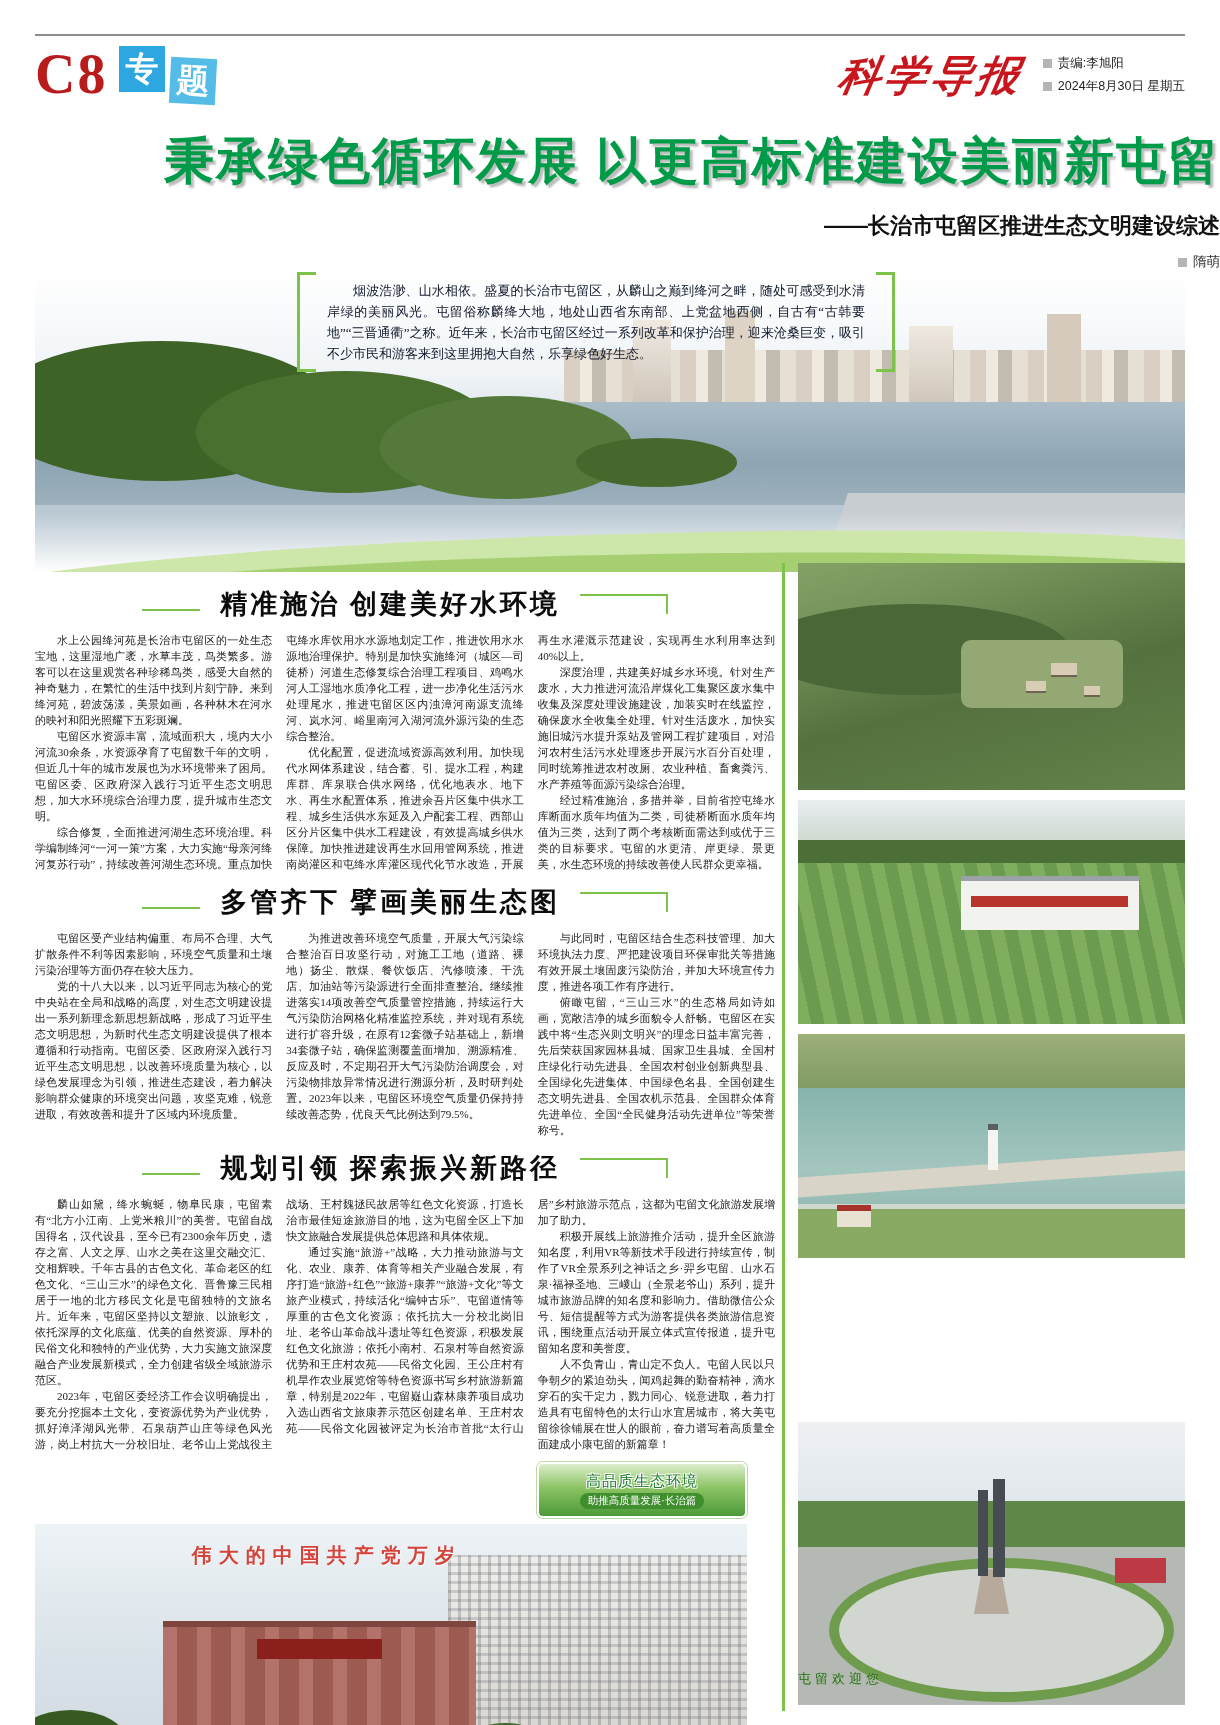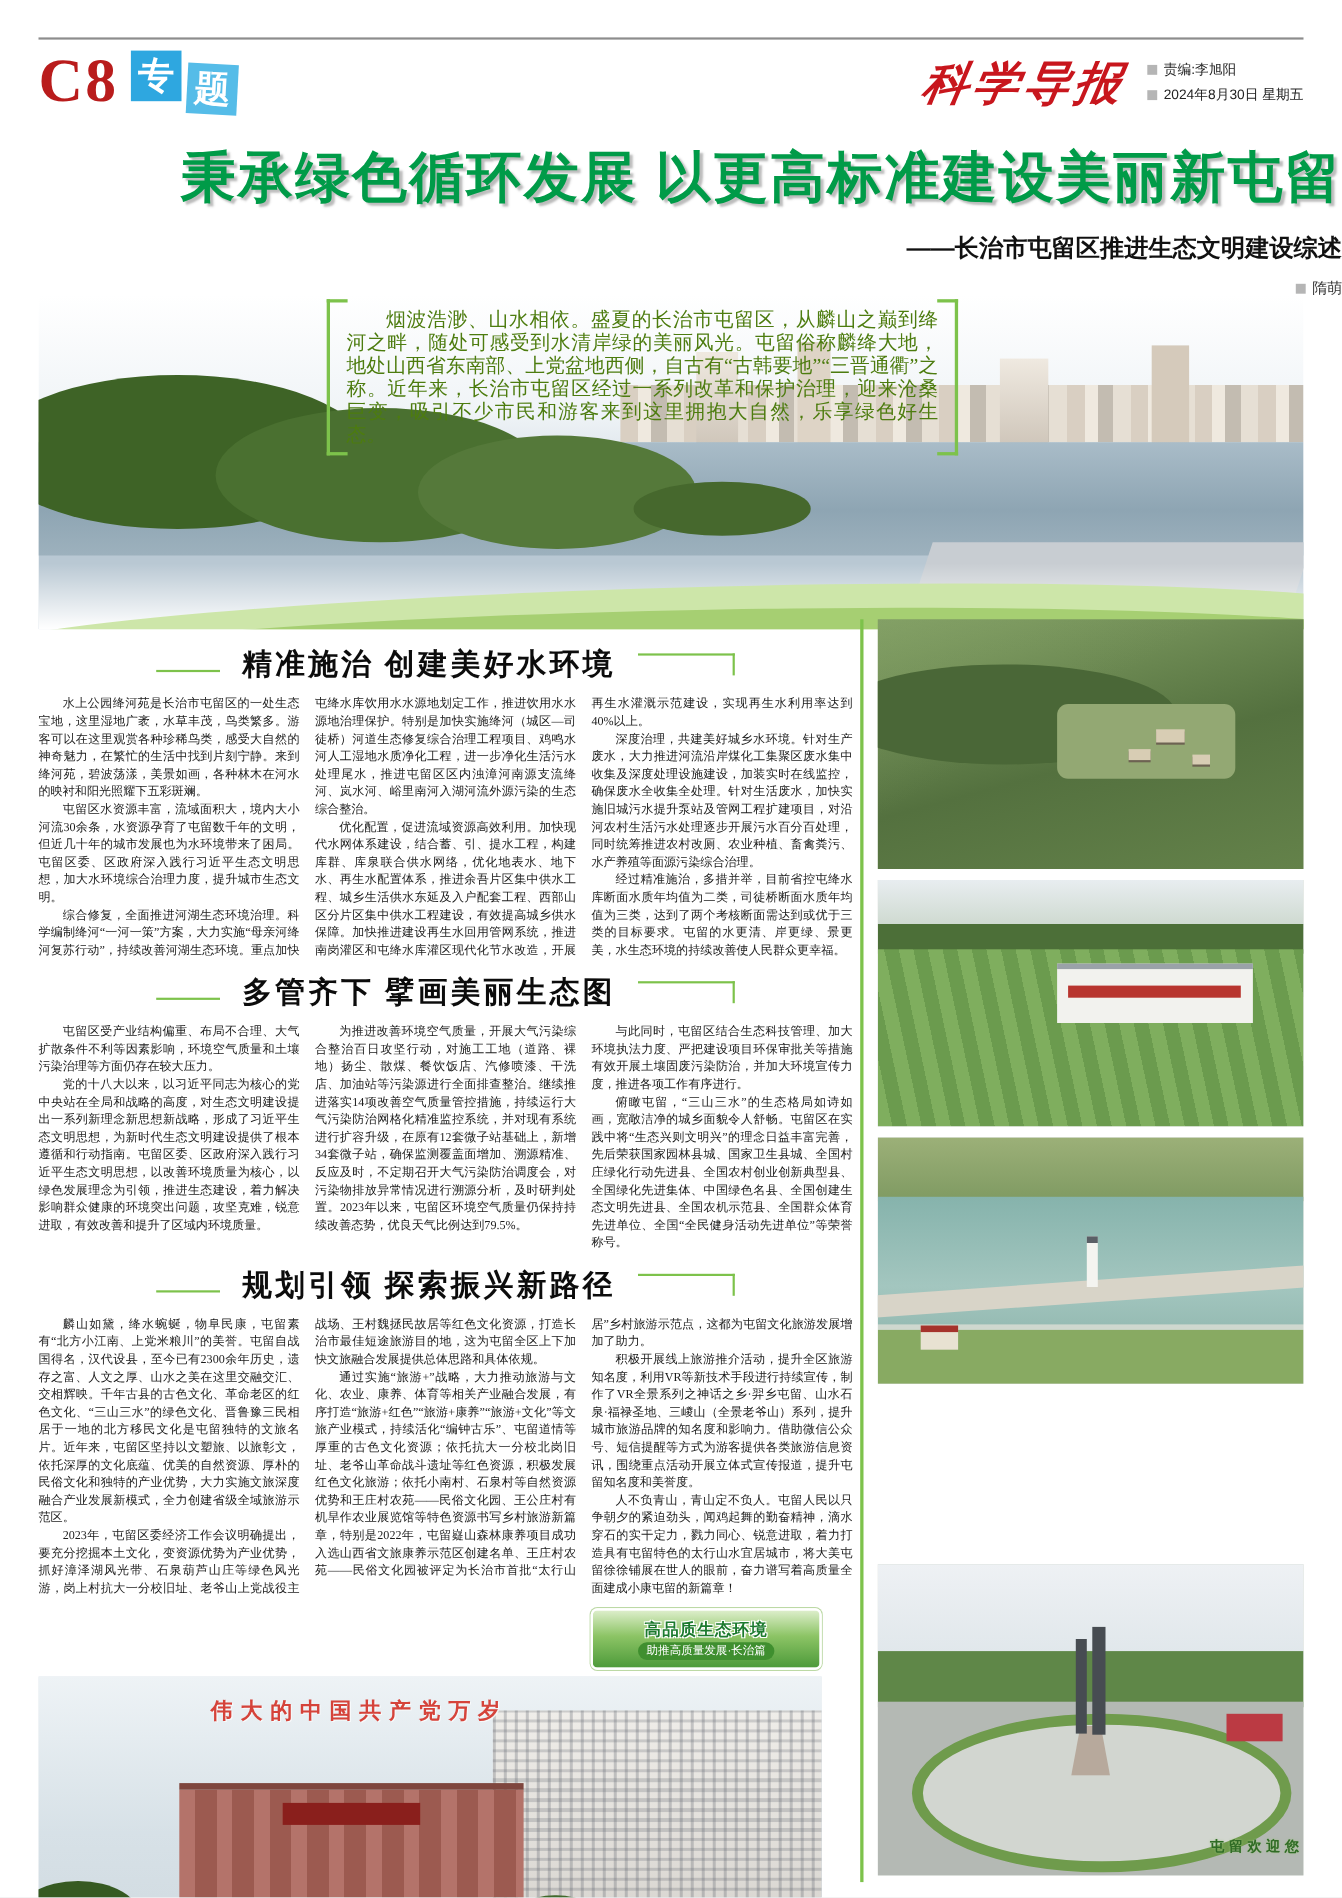--- a/index.html
+++ b/index.html
@@ -50,8 +50,8 @@
   .swB{position:absolute;left:-4%;bottom:-74px;width:116%;height:92px;background:#a6cf72;
        border-radius:100% 100% 0 0/100% 100% 0 0;transform:rotate(-1deg);}
   
-  .intro{position:absolute;left:262px;width:538px;top:4px;padding:8px 18px;
-         font-size:18px;line-height:21px;text-align:justify;color:#4d7c0f;}
+  .intro{position:absolute;left:262px;width:538px;top:4px;padding:8px 30px;
+         font-size:13px;line-height:21px;text-align:justify;color:#0f172a;}
   .intro::before,.intro::after{content:'';position:absolute;top:0;bottom:0;width:16px;border:3px solid #7DC24B;}
   .intro::before{left:0;border-right:none;}
   .intro::after{right:0;border-left:none;}

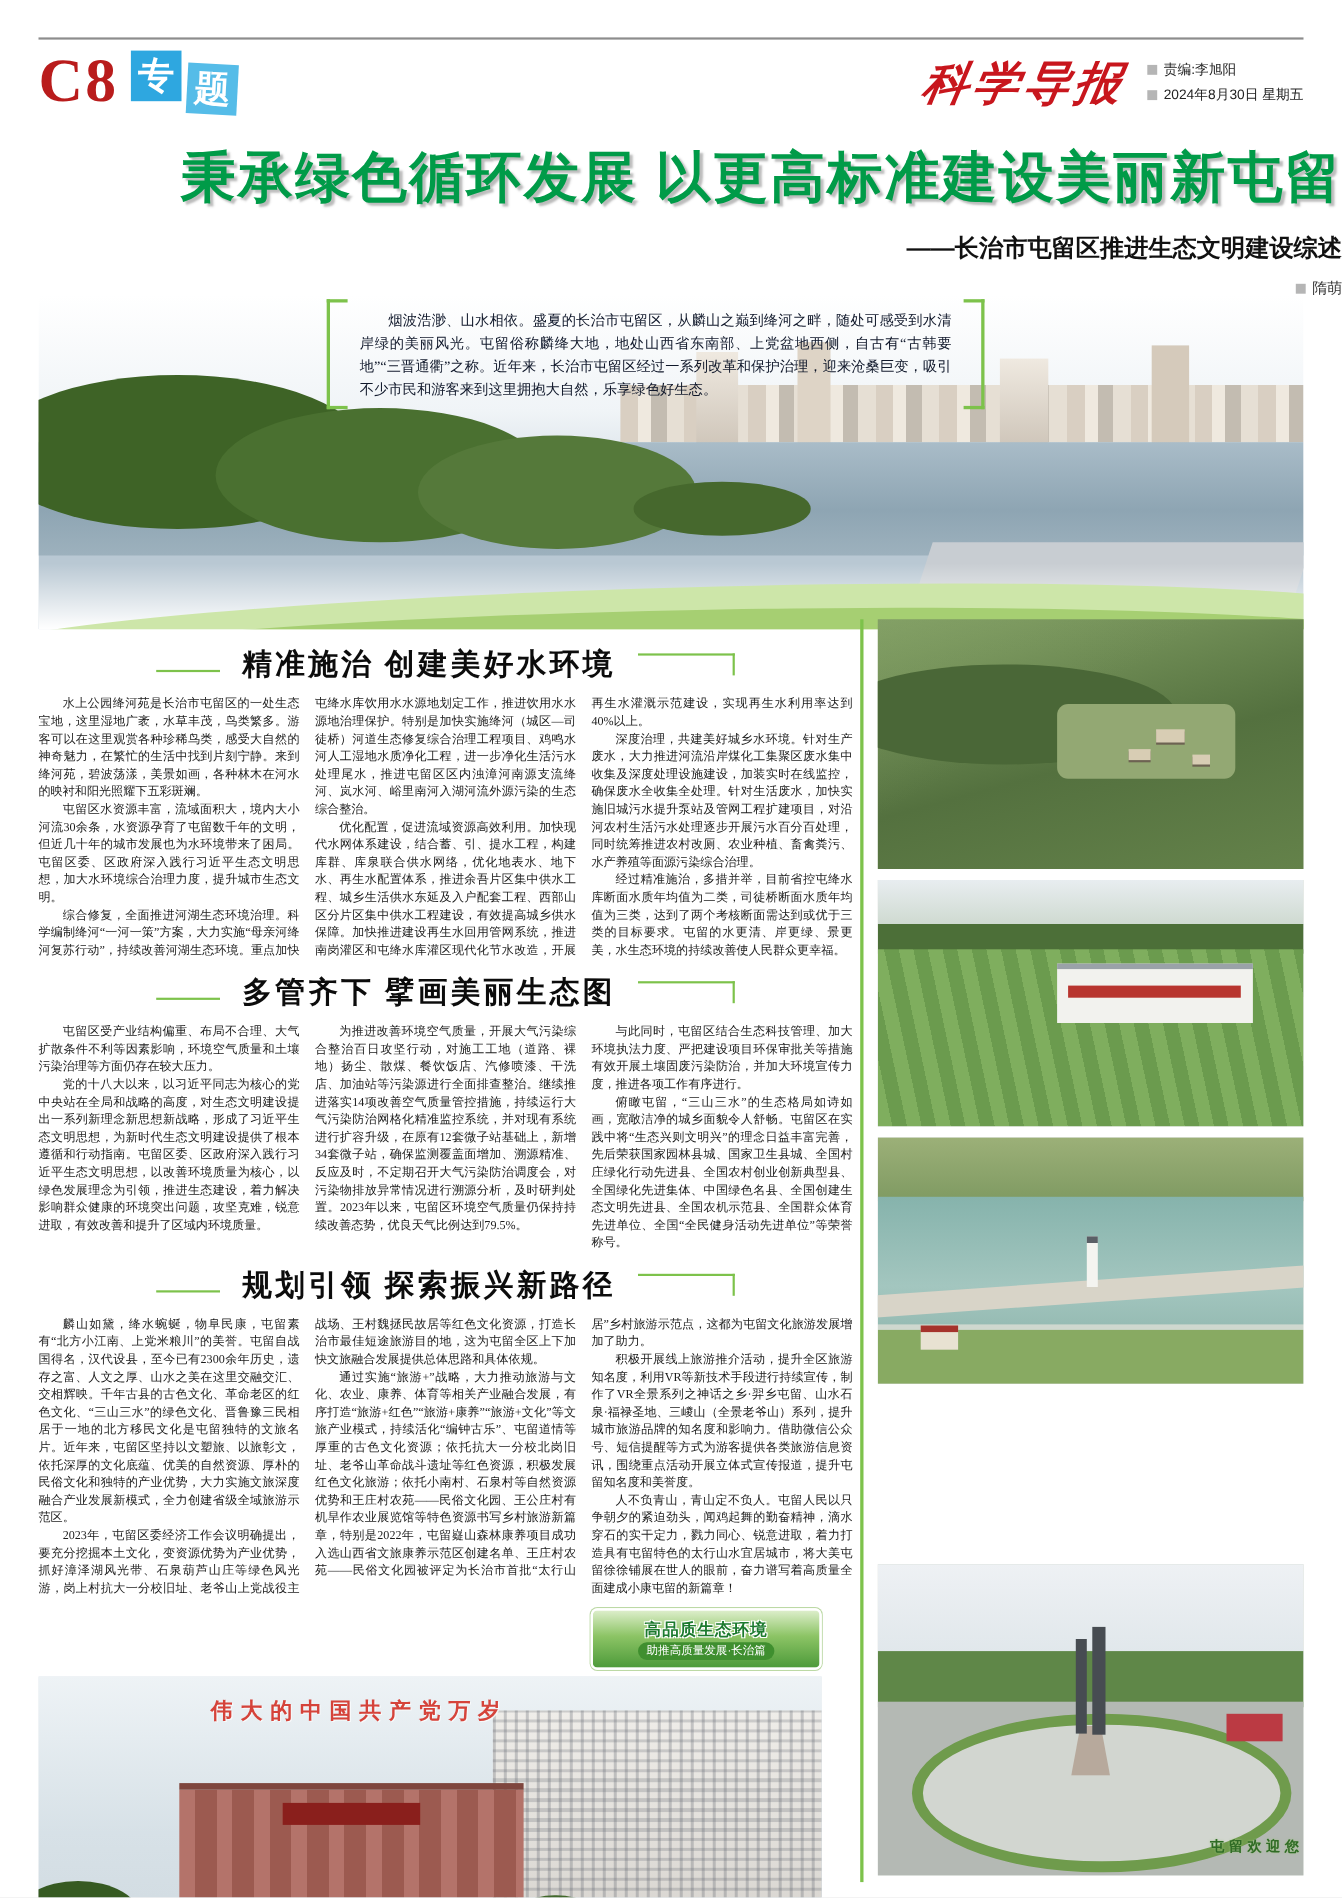--- a/index.html
+++ b/index.html
@@ -71,7 +71,7 @@
       background:linear-gradient(#ddeecb,#8cc465 45%,#4D9A3A);box-shadow:0 0 0 1px #bcd9a5;
       display:flex;flex-direction:column;align-items:center;justify-content:center;
       font-family:"Liberation Sans","DejaVu Sans",sans-serif;}
-  .eco-banner .l1{font-size:15px;font-weight:700;color:#1c7a2e;letter-spacing:1px;
+  .eco-banner .l1{font-size:15px;font-weight:400;color:#1c7a2e;letter-spacing:1px;
       text-shadow:1px 1px 0 #fff,-1px -1px 0 #fff,1px -1px 0 #fff,-1px 1px 0 #fff;}
   .eco-banner .l2{font-size:10.5px;color:#fff;background:#3f8f2f;border-radius:8px;padding:1px 8px;margin-top:2px;}
   .photo-bl{position:relative;width:712px;height:258px;margin-top:6px;overflow:hidden;background:#e6ecf0;}

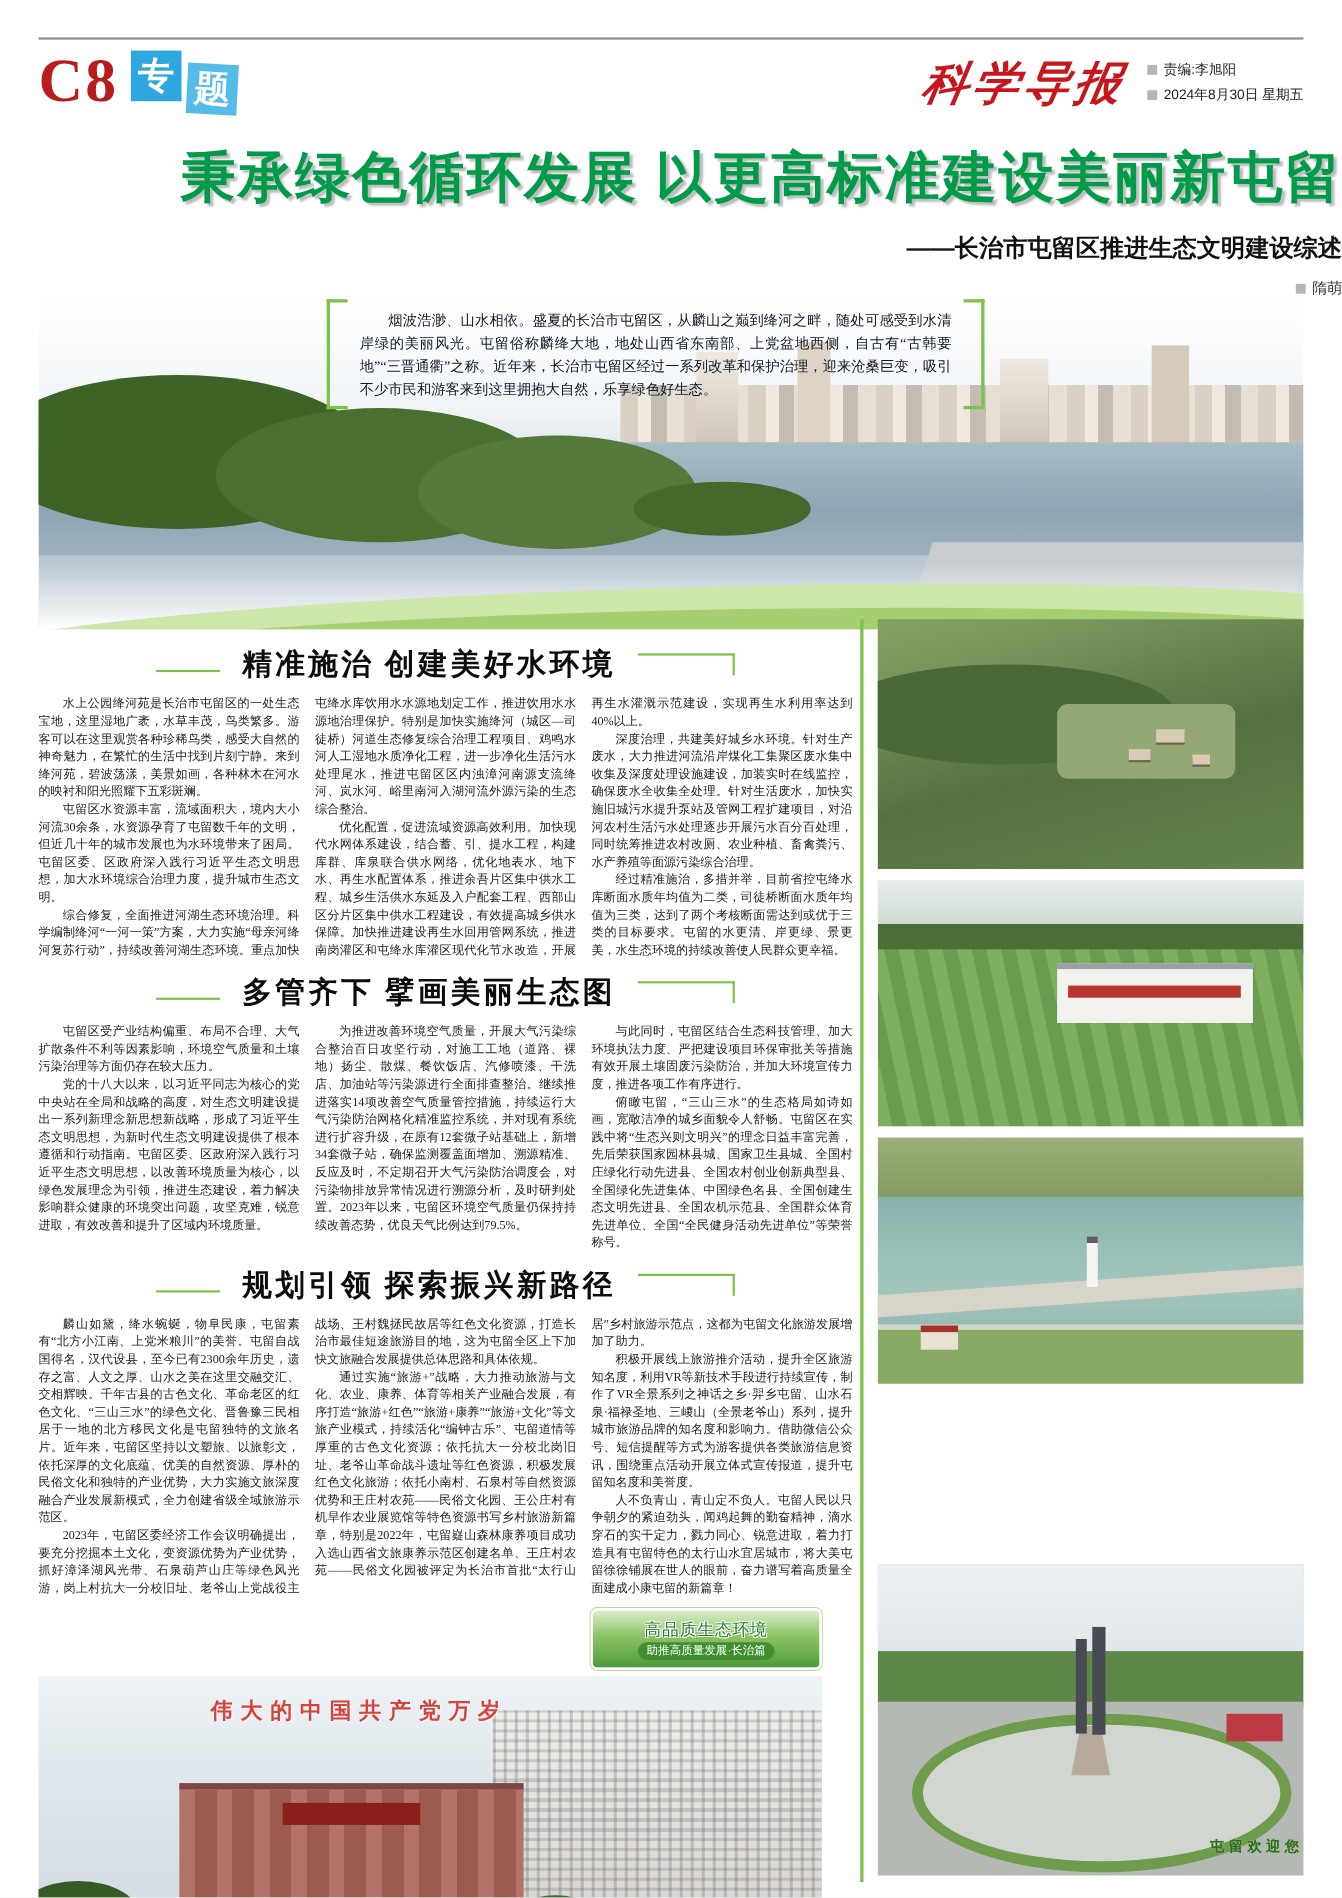--- a/index.html
+++ b/index.html
@@ -125,8 +125,8 @@
   .mp1{left:46.5%;top:24%;width:10px;height:86px;}
   .mp2{left:50.5%;top:20%;width:12px;height:98px;background:#343940;}
   .sp4 .billboard{position:absolute;right:5%;top:48%;width:13%;height:9%;background:#bb3a43;}
-  .sp4 .welcome{position:absolute;left:0;right:0;bottom:6%;text-align:right;color:#2f6b25;
-       font-size:13px;font-weight:bold;letter-spacing:4px;text-shadow:0 0 2px #9cc37e;}
+  .sp4 .welcome{position:absolute;left:0;right:0;bottom:6%;text-align:left;color:#2f6b25;
+       font-size:13px;font-weight:normal;letter-spacing:4px;text-shadow:0 0 2px #9cc37e;}
 </style>
 </head>
 <body>

